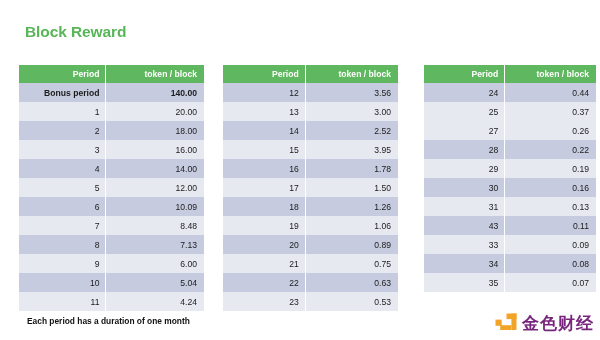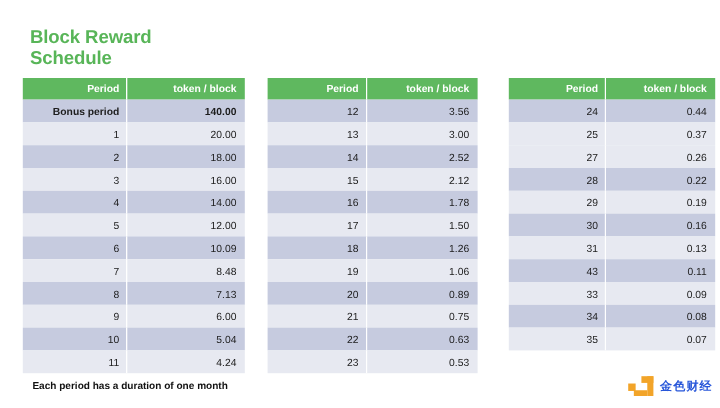--- a/index.html
+++ b/index.html
@@ -114,7 +114,6 @@
 
   <div class="title">
     <span>Block Reward</span>
-    <span class="l2">Schedule</span>
   </div>
 
   <table class="tbl" id="tbl-1">

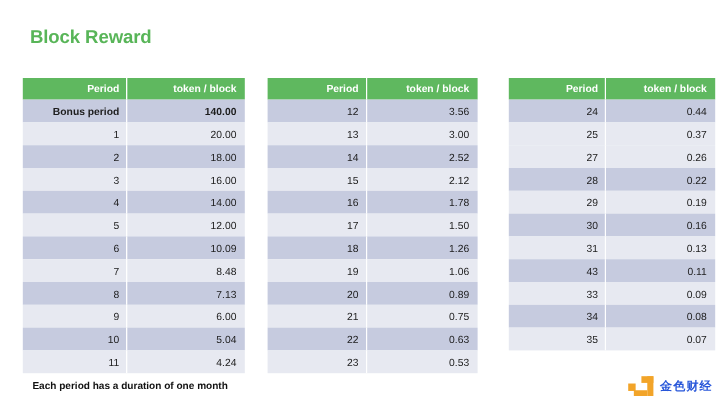--- a/index.html
+++ b/index.html
@@ -205,7 +205,7 @@
         </tr>
         <tr class="even">
           <td>15</td>
-          <td>2.12</td>
+          <td>3.95</td>
         </tr>
         <tr class="odd">
           <td>16</td>

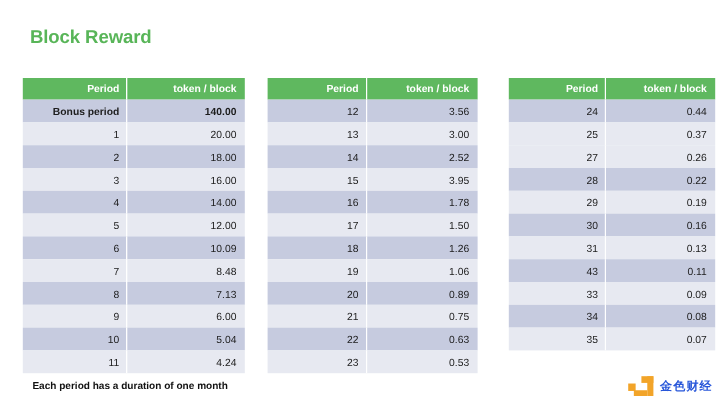--- a/index.html
+++ b/index.html
@@ -100,9 +100,9 @@
   }
   .wm-text{
     font-family:"DejaVu Sans",sans-serif;
-    font-size:10px;
+    font-size:17px;
     font-weight:bold;
-    color:#1d4ed8;
+    color:#701a75;
     letter-spacing:1px;
     line-height:20px;
   }

